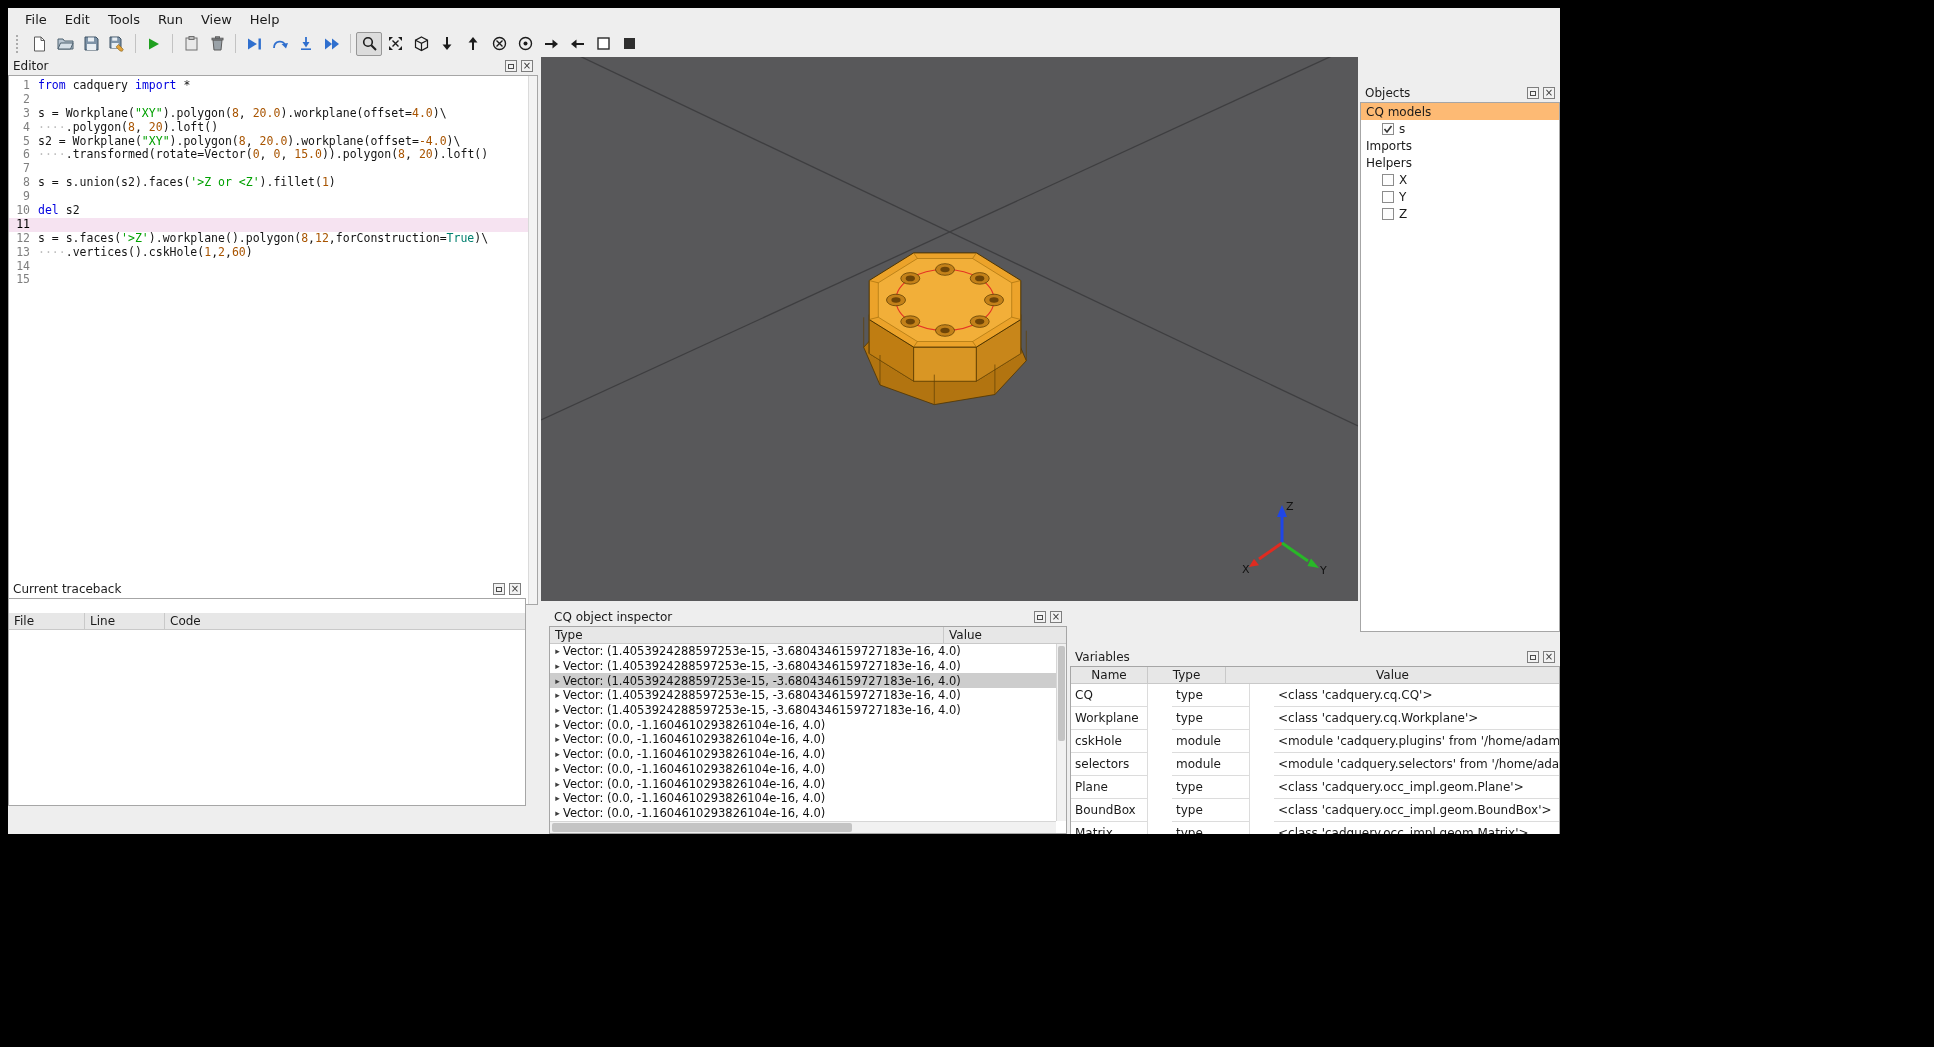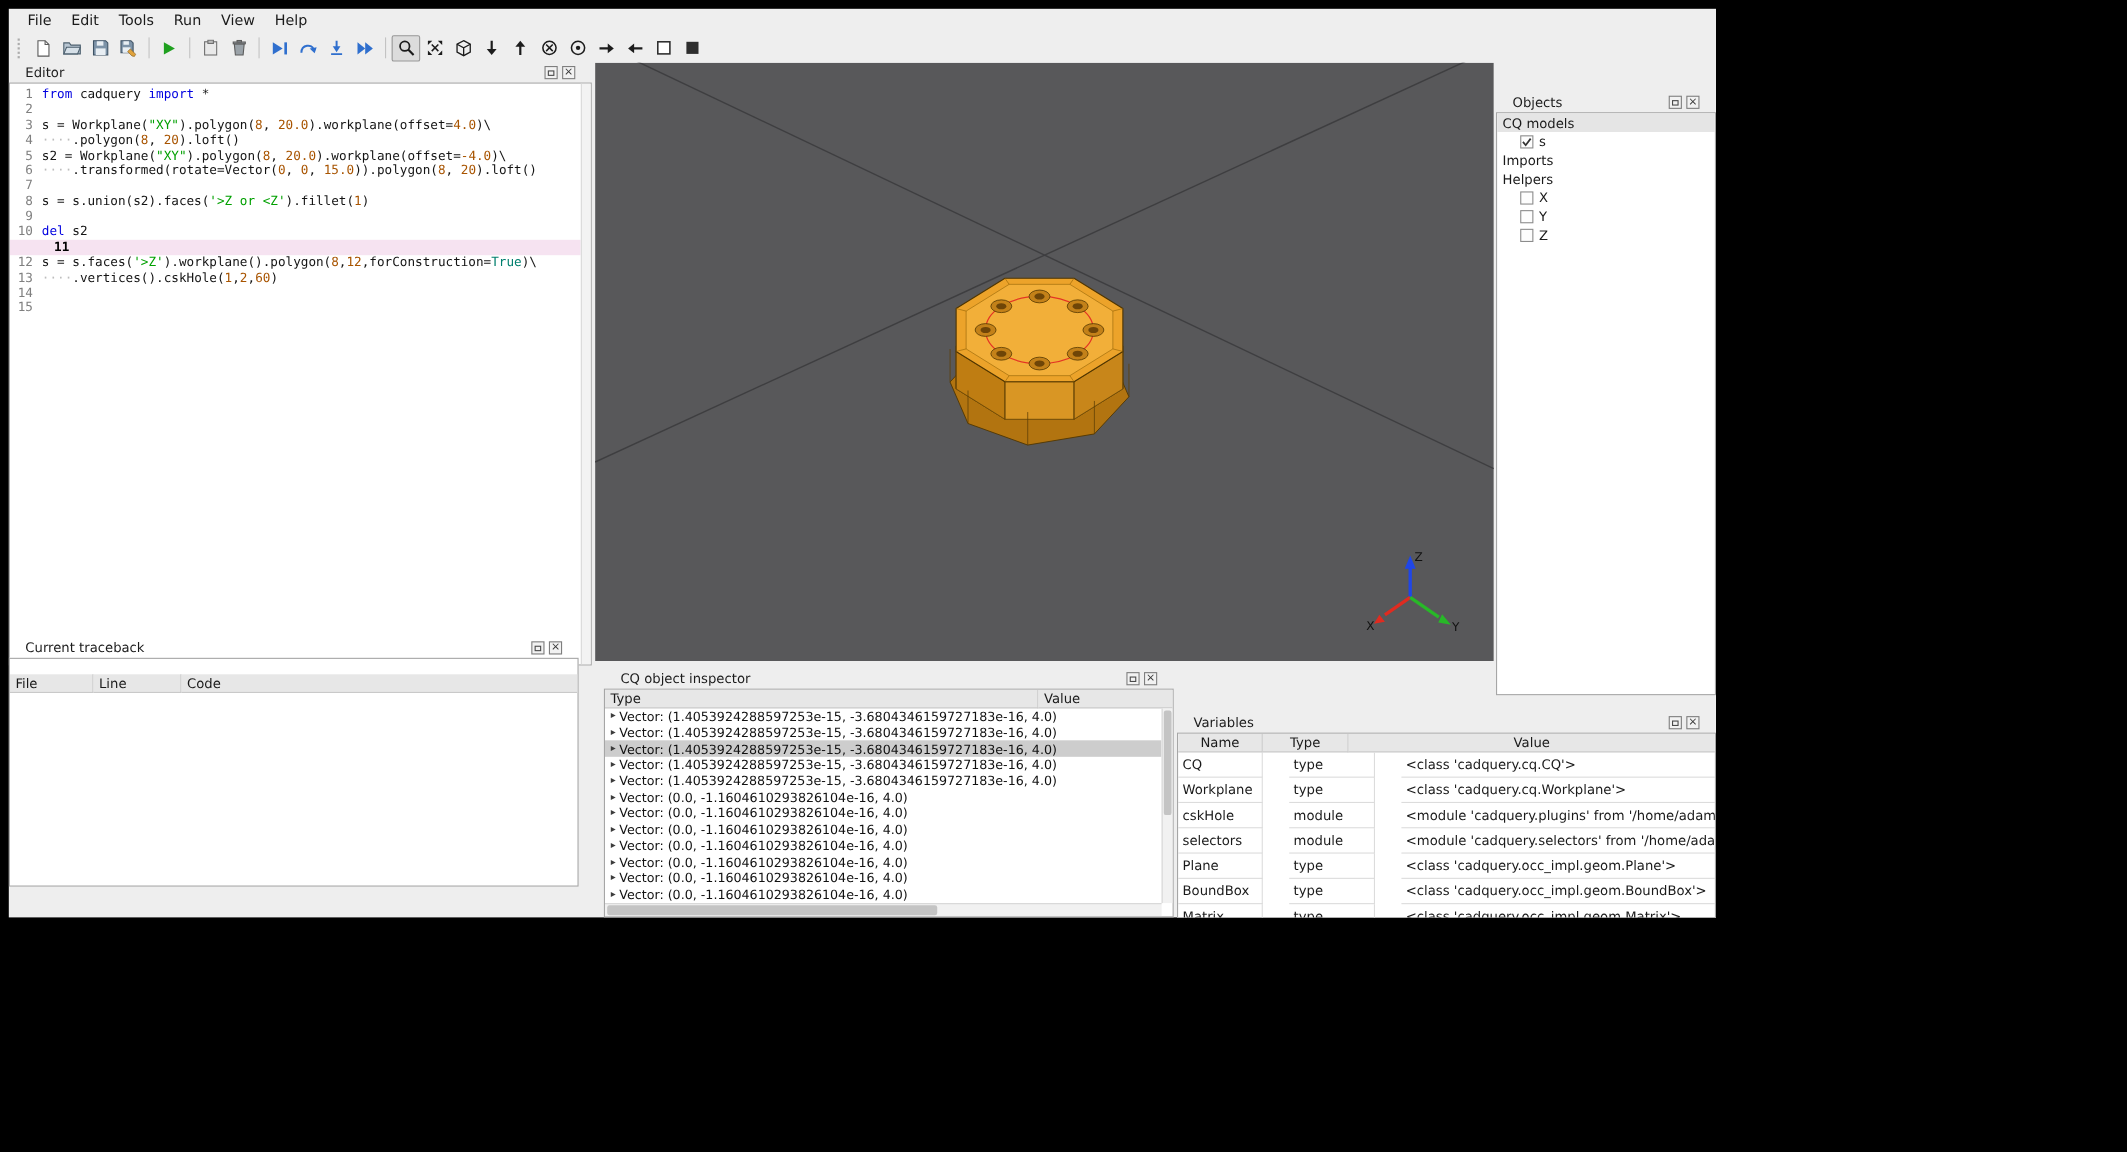--- a/index.html
+++ b/index.html
@@ -18,7 +18,7 @@
 
 
 .panel{position:absolute;}
-.panel-title{height:18px;display:flex;align-items:center;font-size:12px;padding:0 15px;color:#1c1c1c;}
+.panel-title{height:18px;display:flex;align-items:center;font-size:12px;padding:0 5px;color:#1c1c1c;}
 .panel-title .sp{flex:1;}
 .dock-ico{width:12px;height:12px;border:1px solid #7e7e7e;background:#f2f2f2;margin-left:4px;display:flex;align-items:center;justify-content:center;font-size:10px;color:#3a3a3a;line-height:1;}
 .mini-box{width:6px;height:5px;border:1px solid #4a4a4a;display:block;}

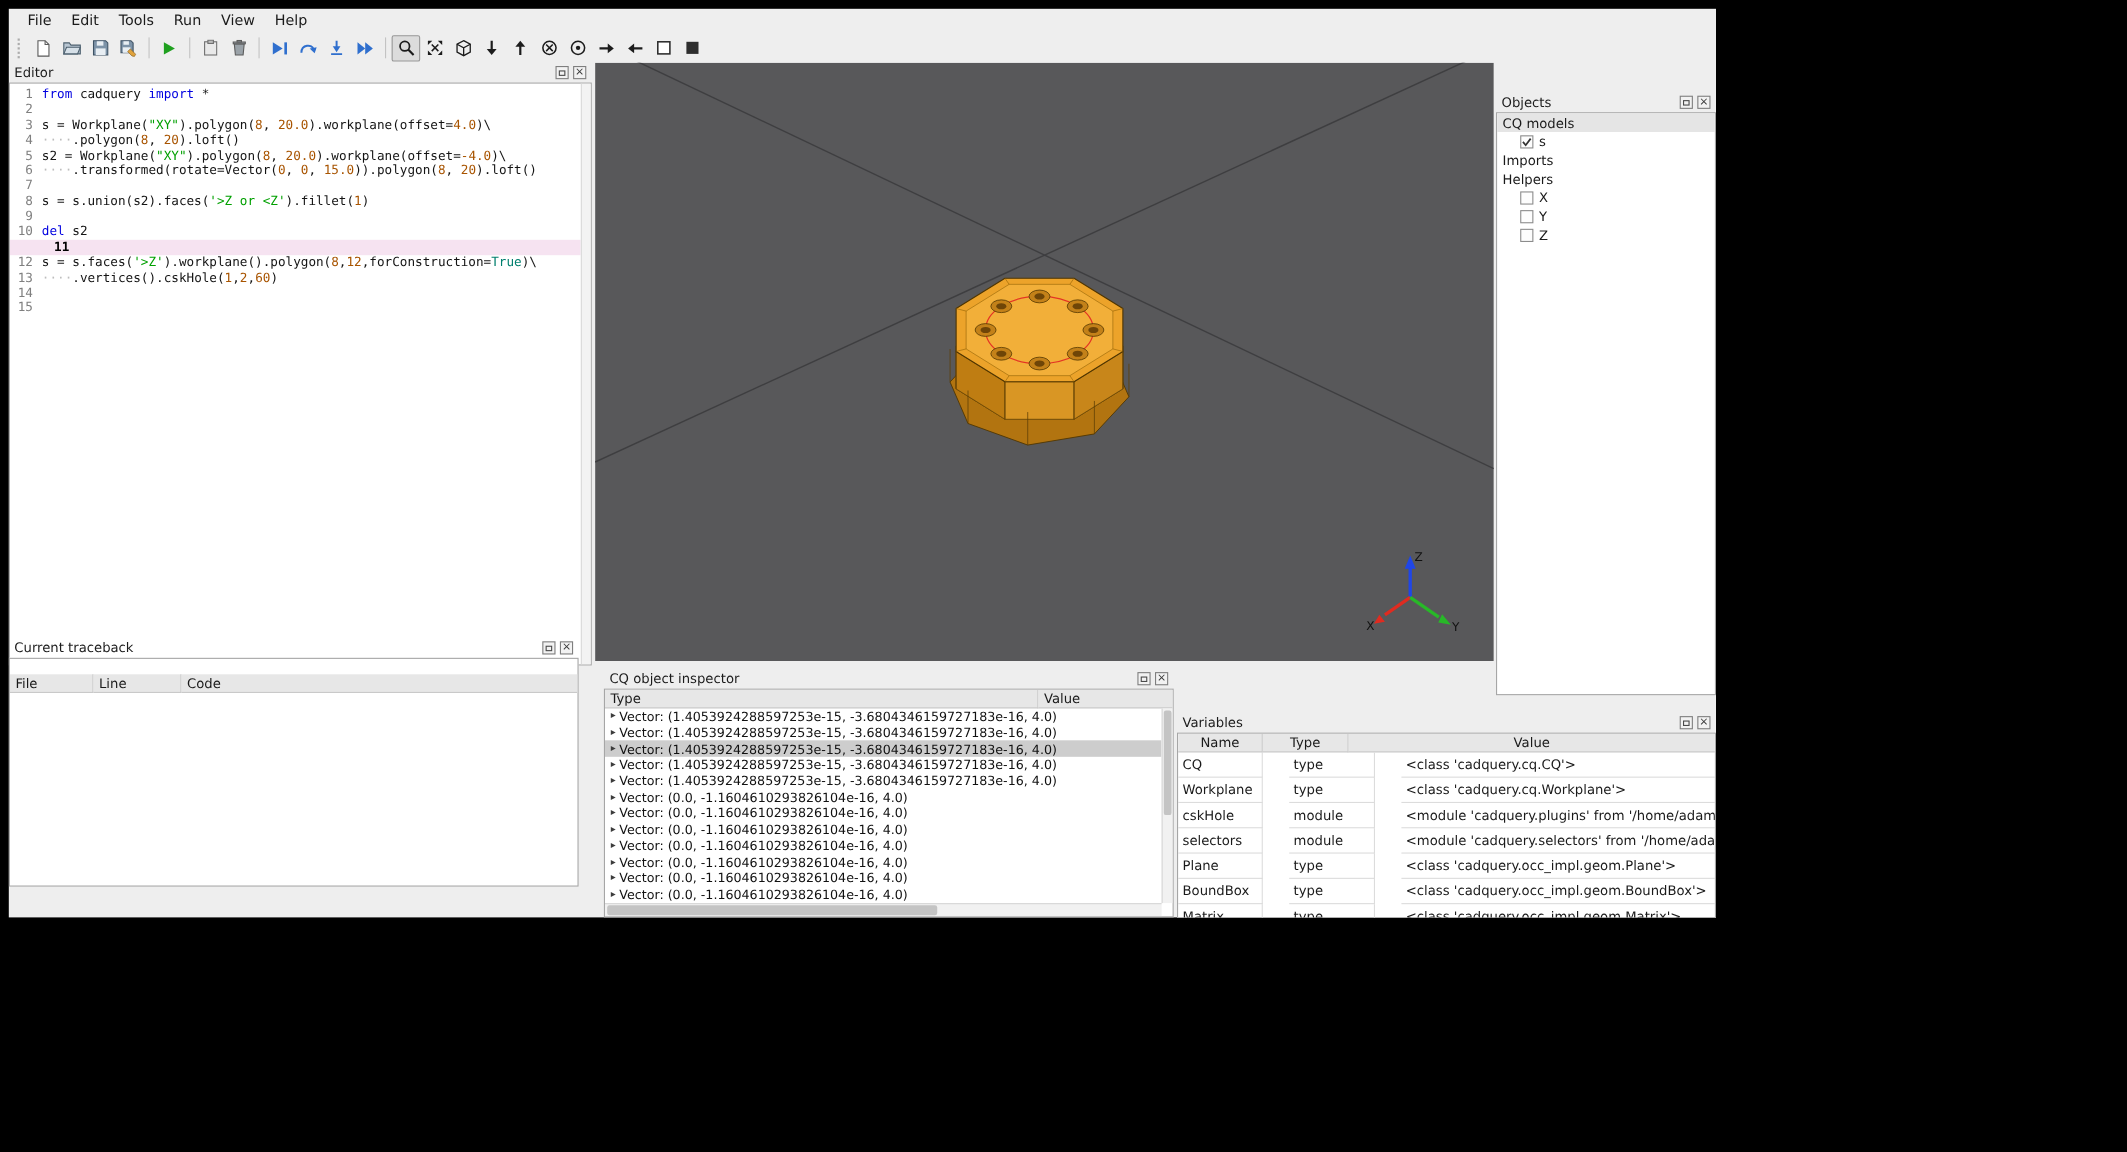--- a/index.html
+++ b/index.html
@@ -41,7 +41,7 @@
 
 #objects{left:1352px;top:49px;width:200px;height:548px;margin-top:27px;}
 .tree-row{height:17px;display:flex;align-items:center;font-size:12px;padding-left:5px;}
-.tree-row.sel{background:#e5e5e5;}
+.tree-row.sel{background:#fdba74;}
 .tree-row.child{padding-left:21px;}
 .cb{width:12px;height:12px;border:1px solid #8c8c8c;background:#fdfdfd;margin-right:5px;display:flex;align-items:center;justify-content:center;flex:none;}
 

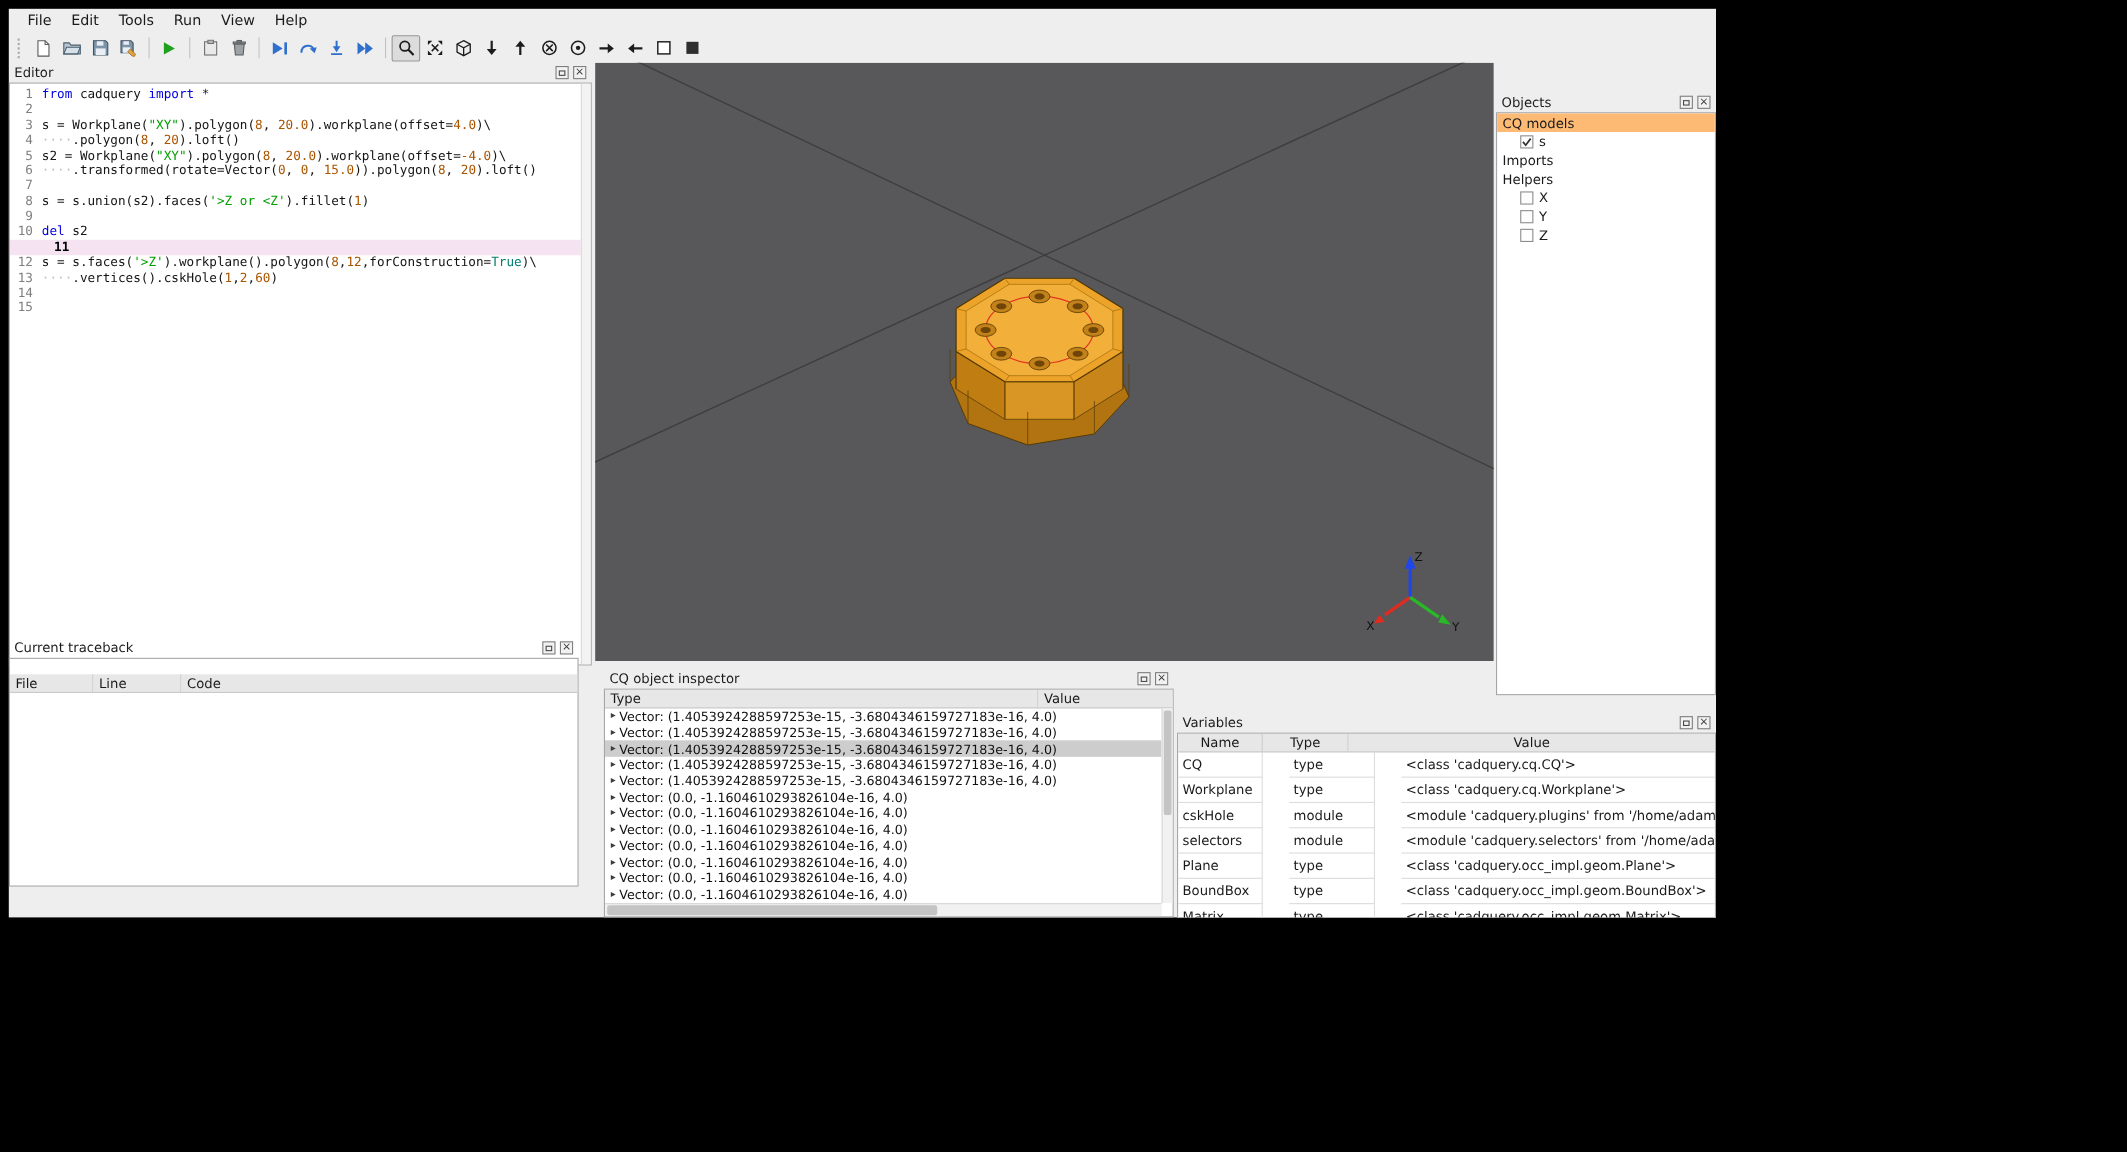--- a/index.html
+++ b/index.html
@@ -30,7 +30,7 @@
 .code-line{display:flex;height:13.9px;line-height:13.9px;white-space:pre;}
 .code-line.current{background:#f6e3f1;}
 .ln{width:26px;text-align:right;padding-right:5px;color:#7f7f7f;flex:none;}
-.code-line.current .ln{color:#000;font-weight:bold;margin-left:33px;}
+.code-line.current .ln{color:#000;font-weight:normal;}
 .ct{padding-left:3px;}
 .tk-k{color:#0000e0;}.tk-s{color:#00a000;}.tk-n{color:#a85400;}.tk-c{color:#007f6e;}.tk-i{color:#bdbdbd;}.tk-p{color:#141414;}
 .ed-scroll{position:absolute;right:0;top:0;bottom:0;width:9px;background:#f3f3f3;border-left:1px solid #dadada;}

